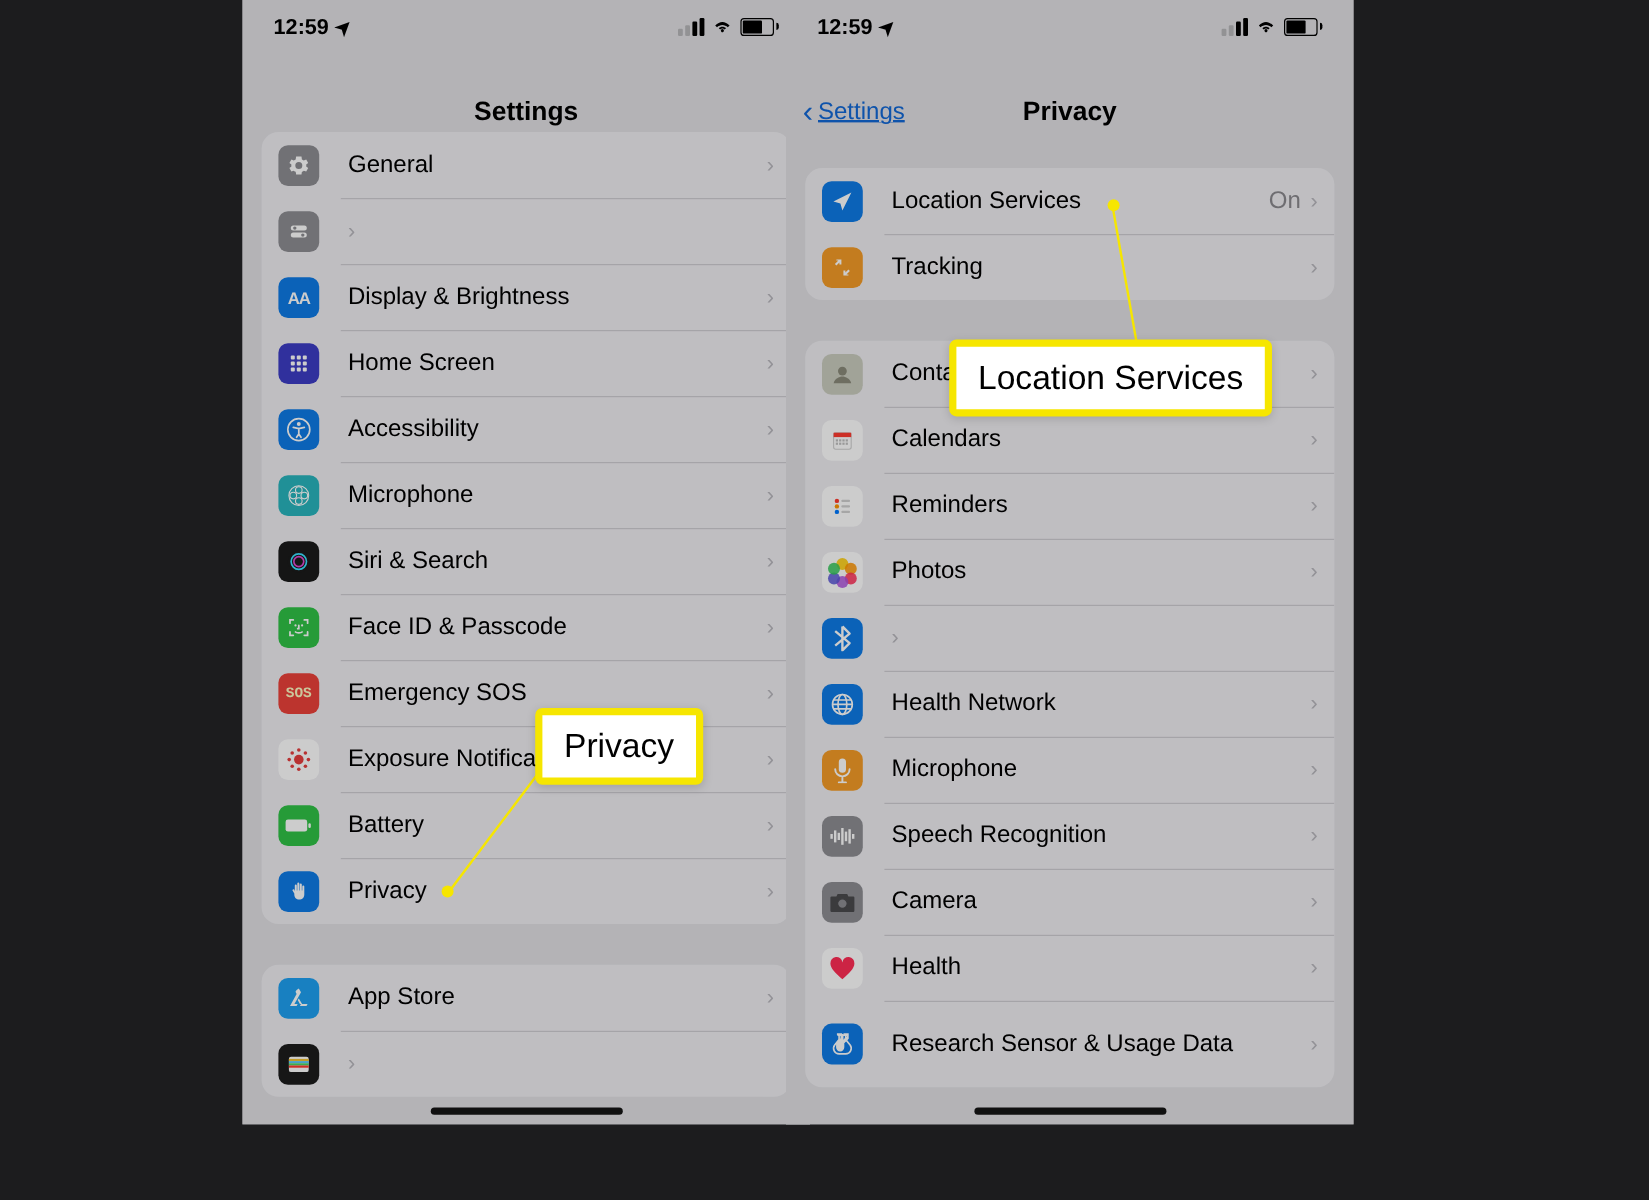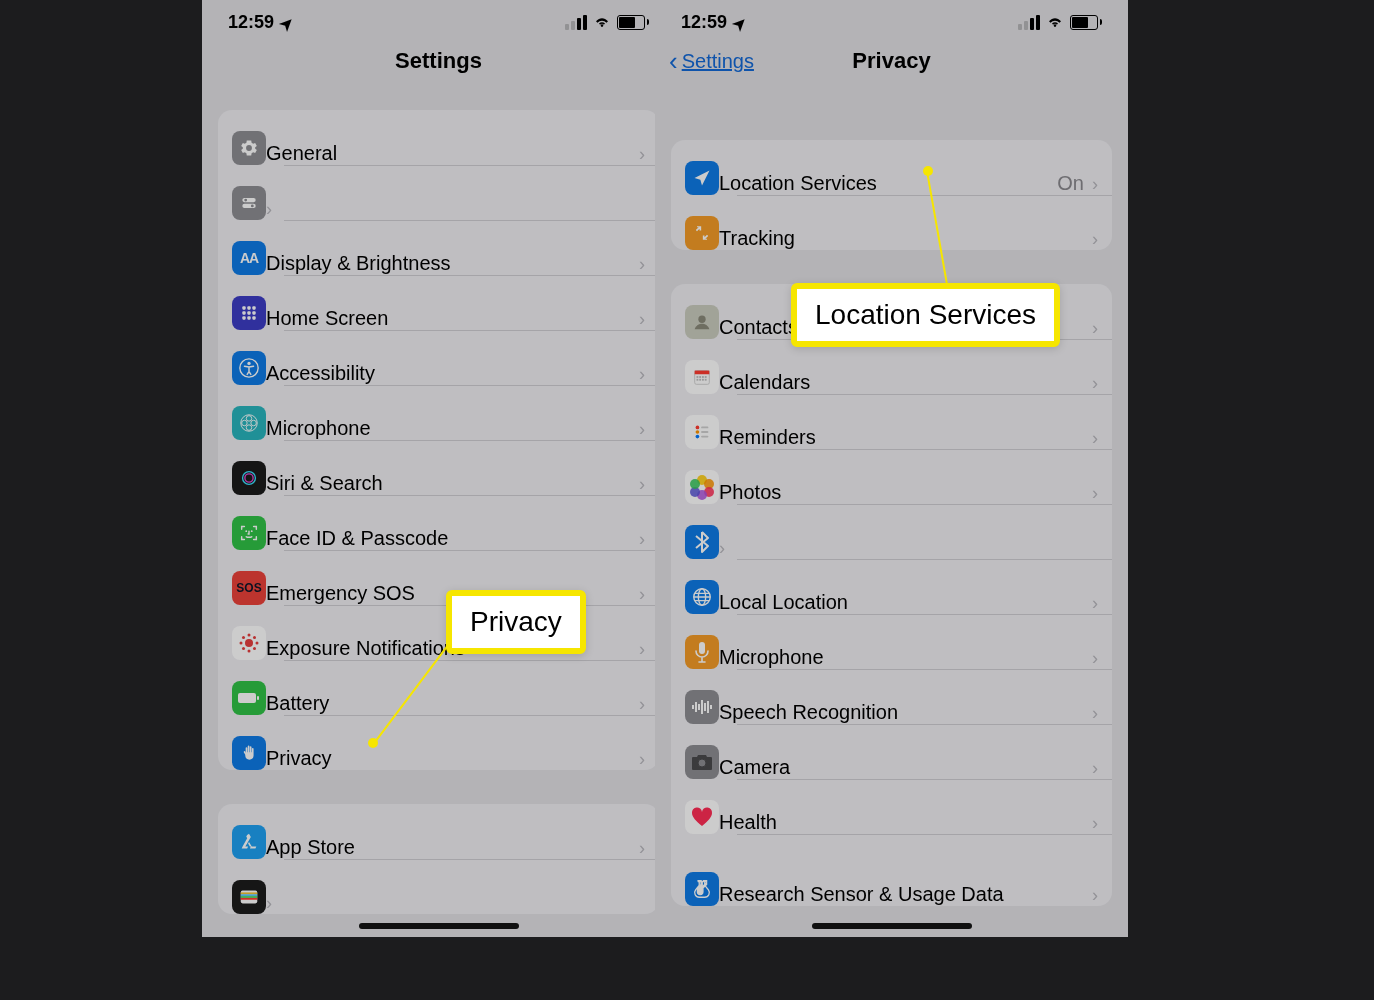--- a/index.html
+++ b/index.html
@@ -23,7 +23,7 @@
   .battery .body::after{content:"";position:absolute;left:1px;top:1px;bottom:1px;width:60%;background:#000;border-radius:1px;}
   .battery .tip{width:2px;height:6px;background:#000;border-radius:0 2px 2px 0;}
   
-  .nav{position:absolute;top:28px;left:0;right:0;height:66px;display:flex;align-items:center;justify-content:center;}
+  .nav{position:absolute;top:60px;left:0;right:0;height:66px;display:flex;align-items:center;justify-content:center;}
   .nav .title{font-size:22px;font-weight:700;color:#000;}
   .nav .back{position:absolute;left:14px;display:flex;align-items:center;gap:4px;color:#1268d6;font-size:20px;}
   .nav .back .chev{font-size:26px;line-height:1;font-weight:300;}

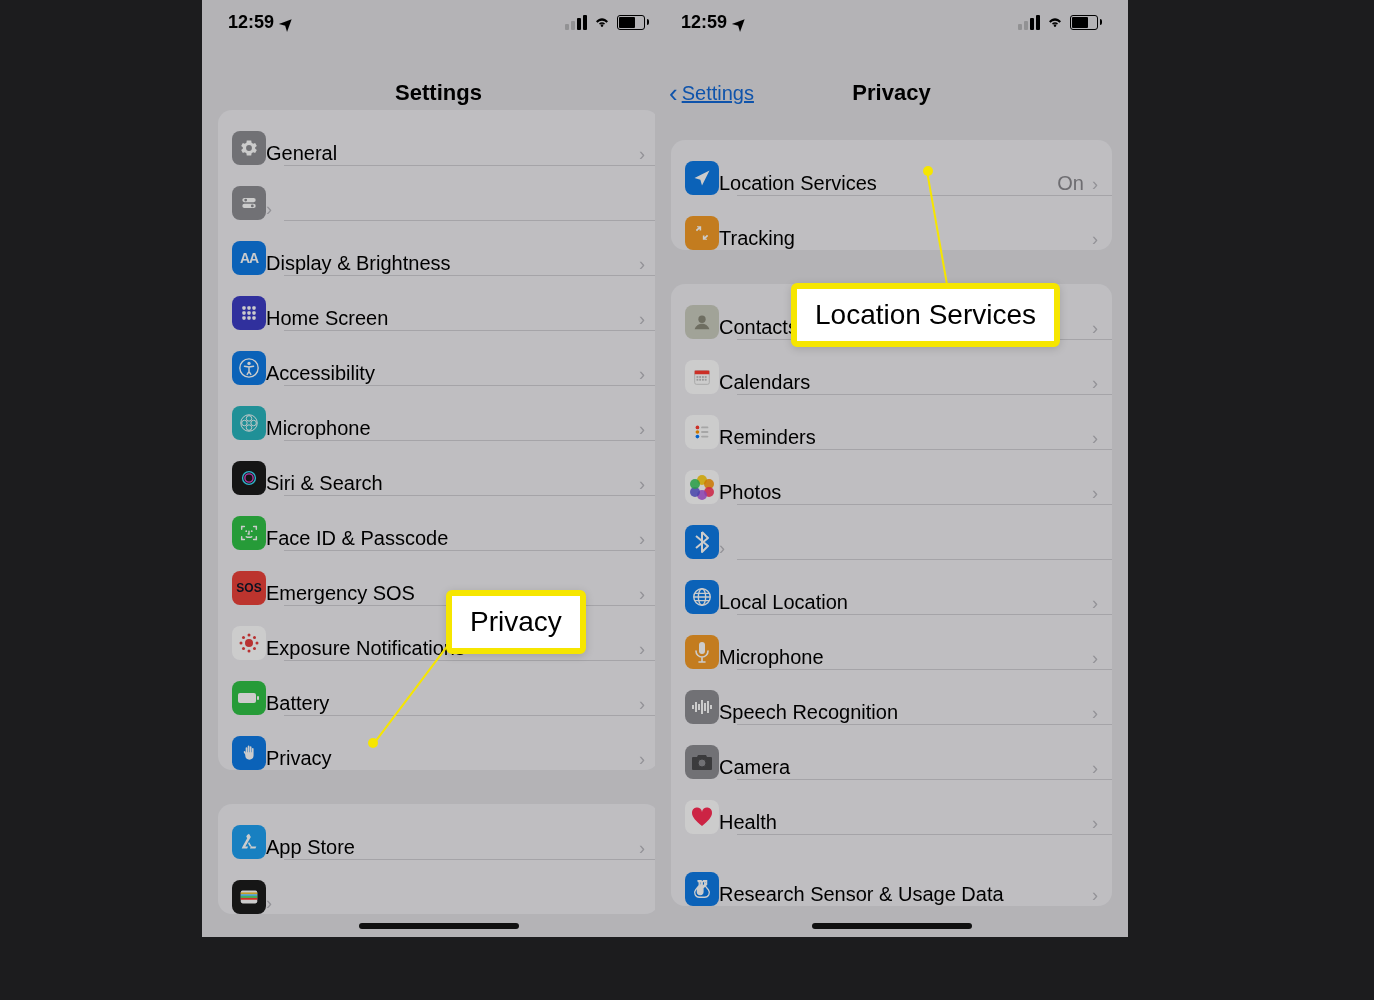--- a/index.html
+++ b/index.html
@@ -31,7 +31,7 @@
   
   .scroll-area{position:absolute;top:110px;bottom:0;left:0;right:0;overflow:hidden;}
   .group{margin:0 16px 34px 16px;background:#efeef2;border-radius:14px;overflow:hidden;}
-  .row{display:flex;align-items:flex-end;height:55px;padding:0 14px 0 14px;box-sizing:border-box;position:relative;}
+  .row{display:flex;align-items:center;height:55px;padding:0 14px 0 14px;box-sizing:border-box;position:relative;}
   .row + .row::before{content:"";position:absolute;left:66px;right:0;top:0;height:1px;background:#cfced3;}
   .icon-wrap{width:34px;height:34px;border-radius:8px;display:flex;align-items:center;justify-content:center;flex:0 0 34px;margin-right:0;font-size:18px;color:#fff;}
   .row .label{flex:1 1 auto;font-size:20px;color:#000;white-space:nowrap;overflow:hidden;text-overflow:ellipsis;}

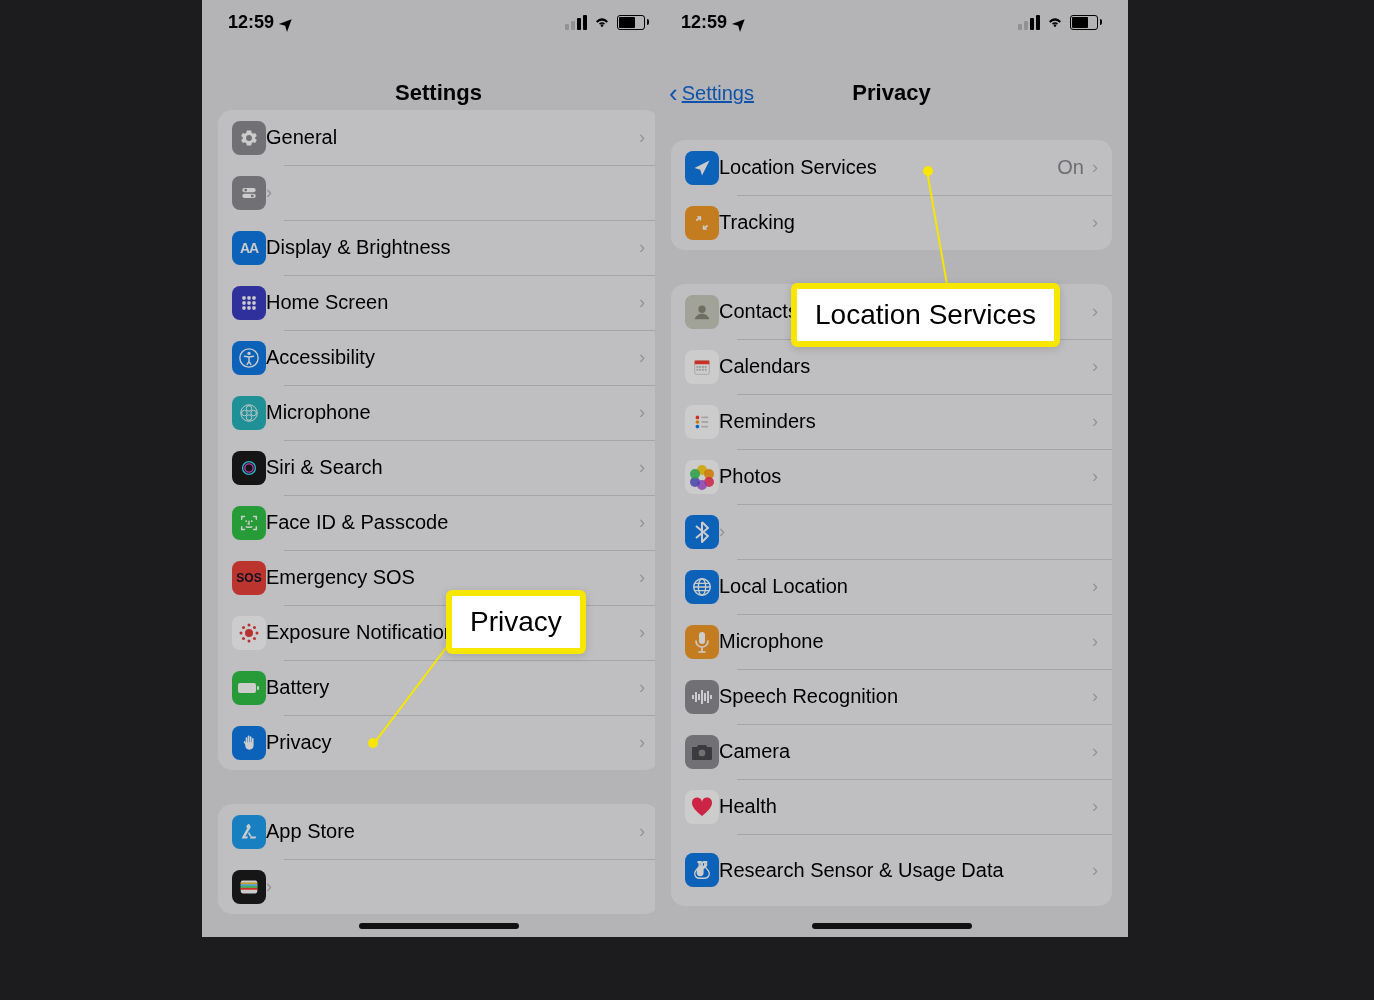--- a/index.html
+++ b/index.html
@@ -33,7 +33,7 @@
   .group{margin:0 16px 34px 16px;background:#efeef2;border-radius:14px;overflow:hidden;}
   .row{display:flex;align-items:center;height:55px;padding:0 14px 0 14px;box-sizing:border-box;position:relative;}
   .row + .row::before{content:"";position:absolute;left:66px;right:0;top:0;height:1px;background:#cfced3;}
-  .icon-wrap{width:34px;height:34px;border-radius:8px;display:flex;align-items:center;justify-content:center;flex:0 0 34px;margin-right:0;font-size:18px;color:#fff;}
+  .icon-wrap{width:34px;height:34px;border-radius:8px;display:flex;align-items:center;justify-content:center;flex:0 0 34px;margin-right:24px;font-size:18px;color:#fff;}
   .row .label{flex:1 1 auto;font-size:20px;color:#000;white-space:nowrap;overflow:hidden;text-overflow:ellipsis;}
   .row .value{font-size:20px;color:#8a898e;margin-right:8px;}
   .row .chevron{color:#b8b7bd;font-size:18px;font-weight:400;}

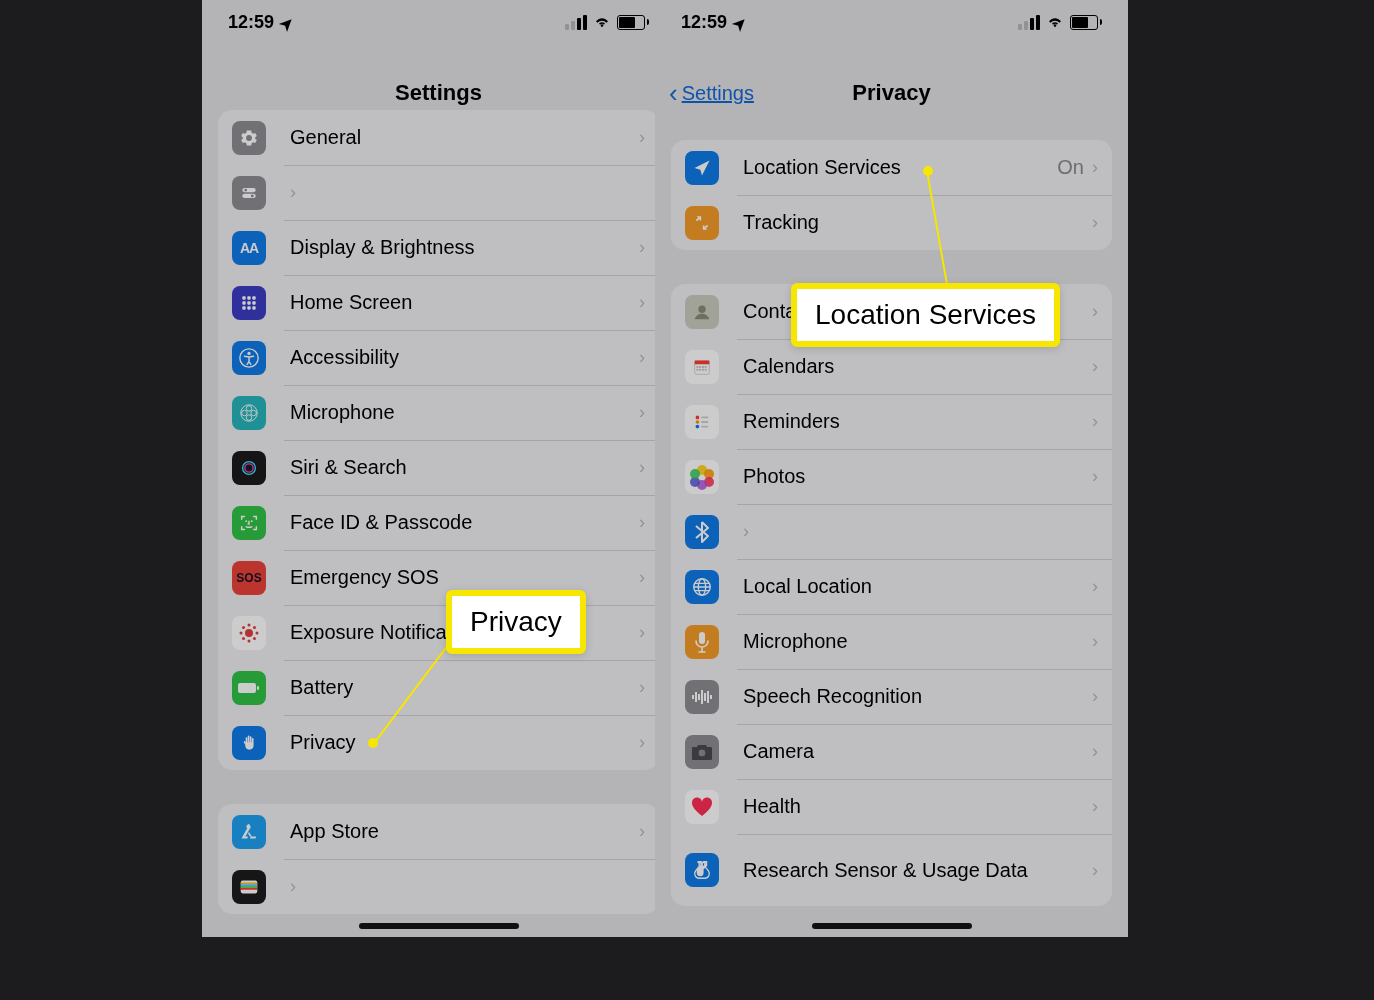--- a/index.html
+++ b/index.html
@@ -53,7 +53,7 @@
   .ic-wall{background:#29b5bd;}
   .ic-siri{background:#1b1b1b;}
   .ic-face{background:#30c247;}
-  .ic-sos{background:#ec423a;color:#0f172a;font-weight:700;font-size:12px;}
+  .ic-sos{background:#ec423a;color:#fef9c3;font-weight:700;font-size:12px;font-family:Liberation Mono, monospace;}
   .ic-exp{background:#fff;}
   .ic-batt{background:#30c247;}
   .ic-priv{background:#0e7be6;}

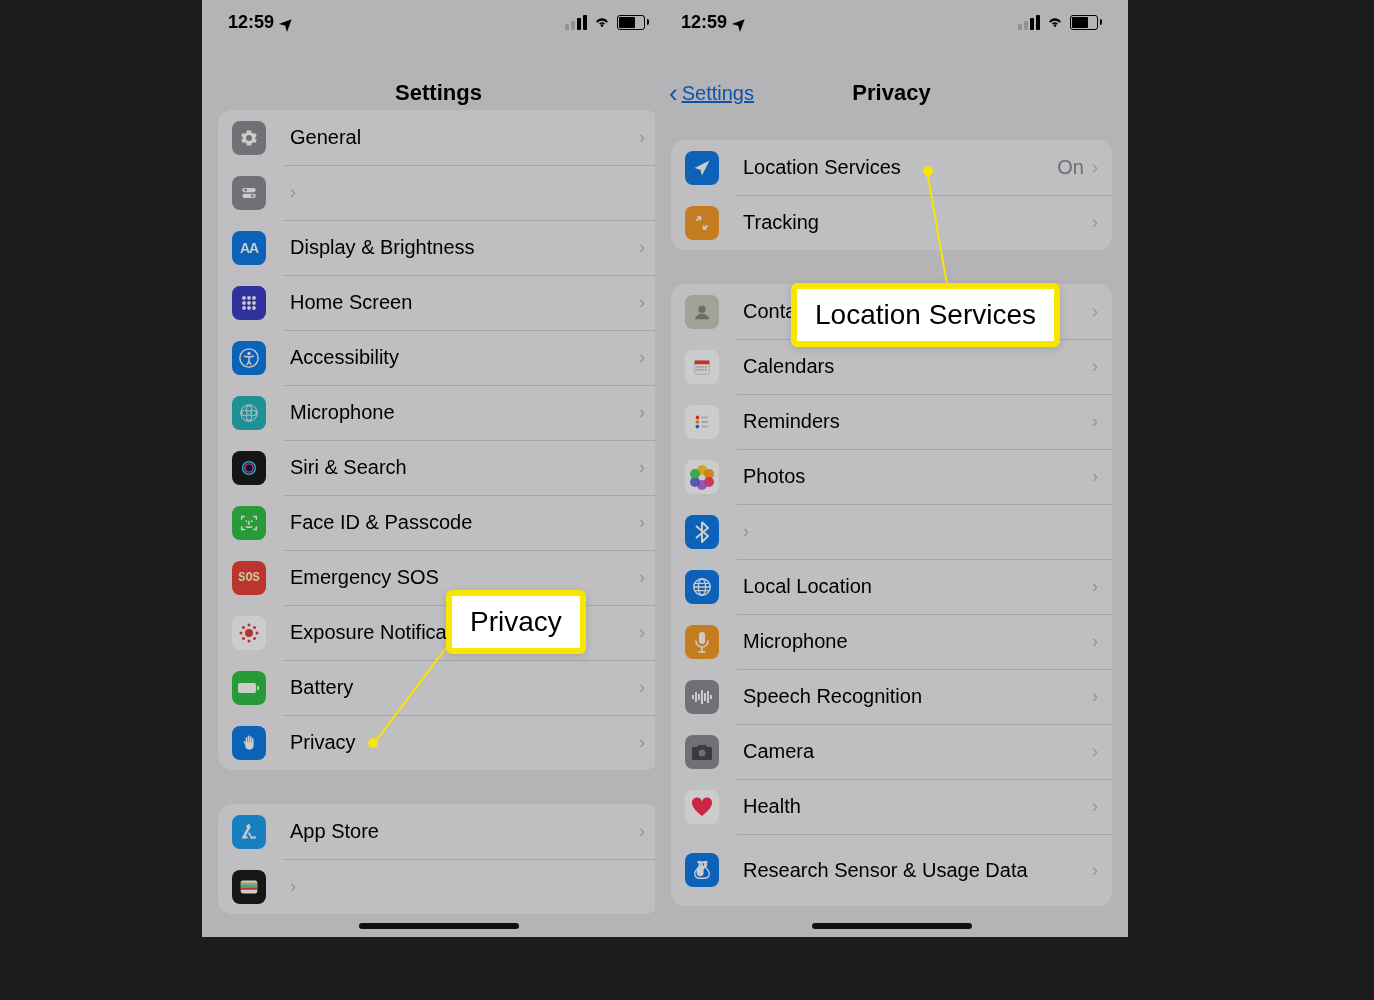--- a/index.html
+++ b/index.html
@@ -421,7 +421,7 @@
                 <path d="M3 12h18M4 8h16M4 16h16" stroke="#fff" stroke-width="1.5"></path>
               </svg>
             </div>
-            <div class="label">Local Location</div>
+            <div class="label">Health Network</div>
             <div class="chevron">›</div>
           </div>
         <div class="row">

